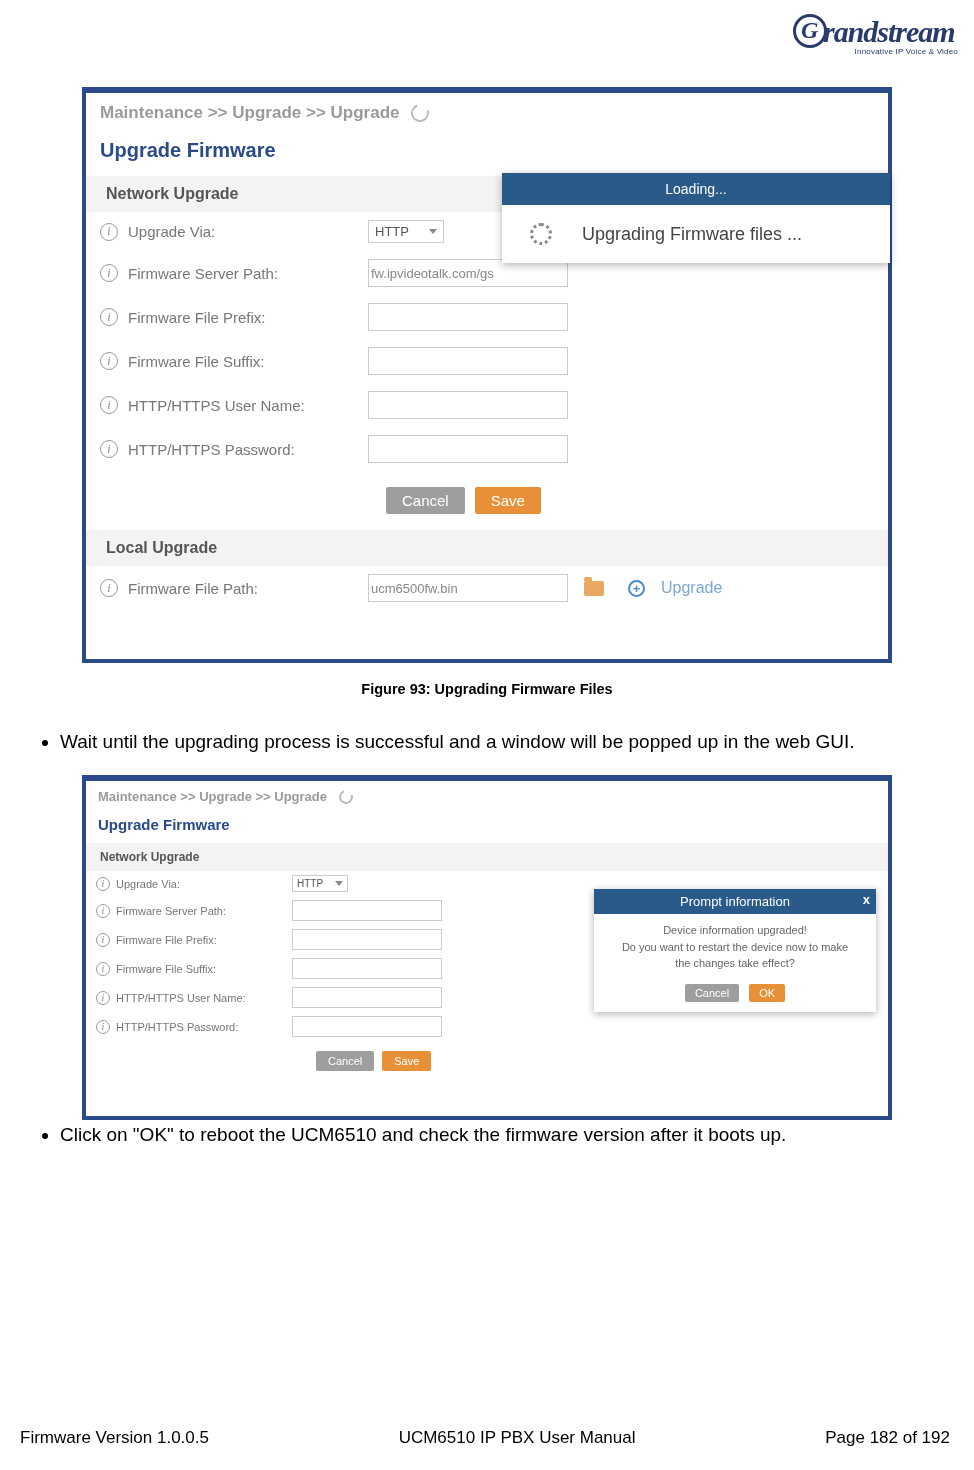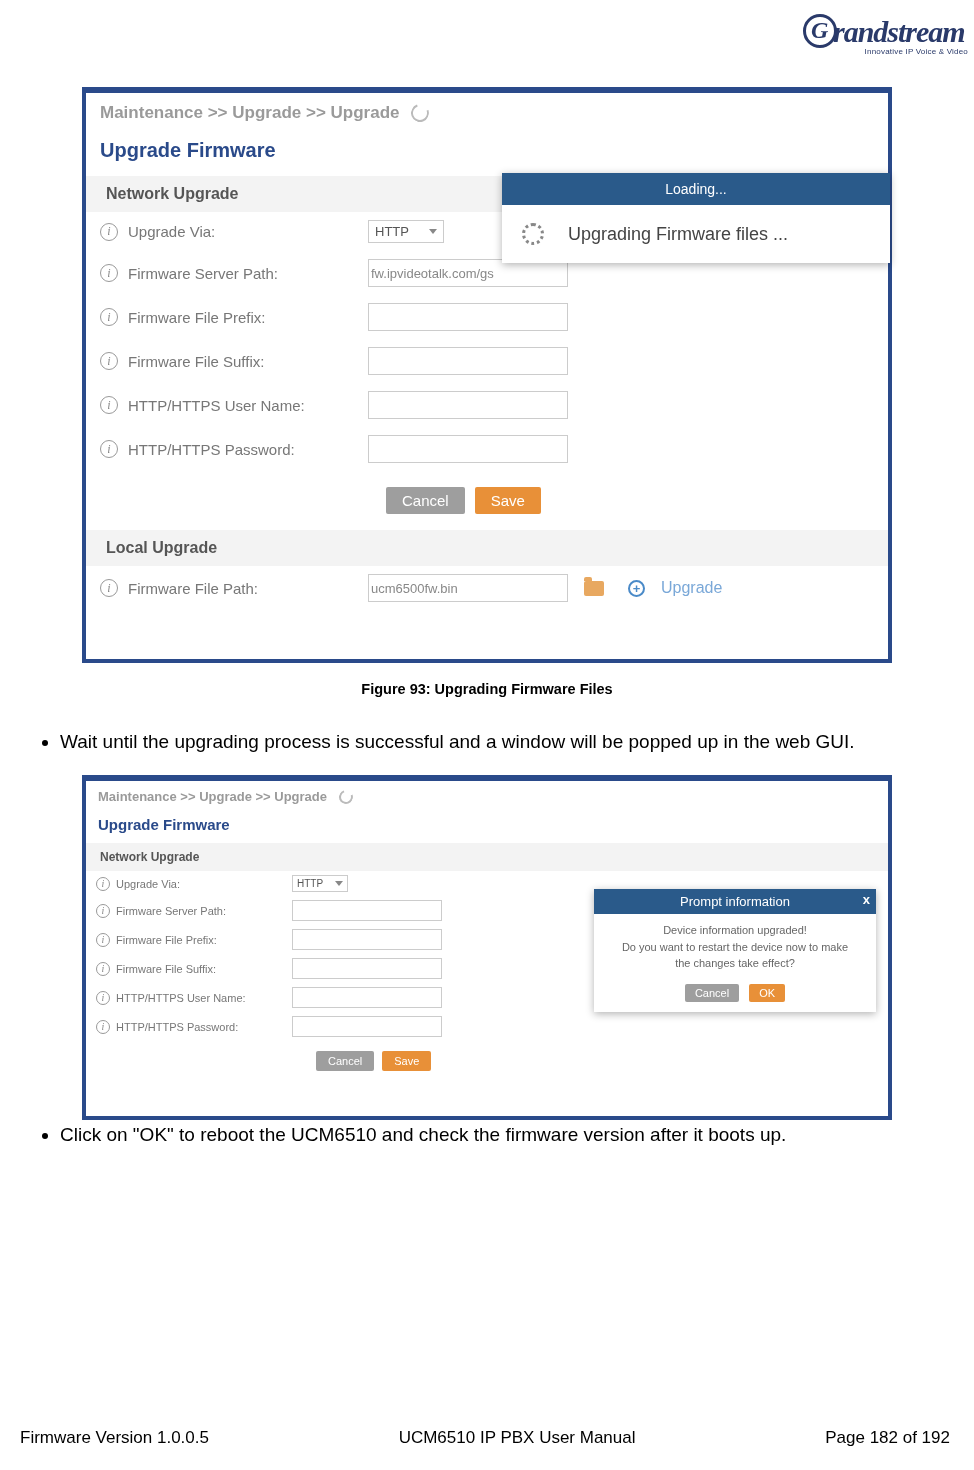--- a/index.html
+++ b/index.html
@@ -17,7 +17,7 @@
   
   .logo {
     position: absolute;
-    top: 8px; right: 6px;
+    top: 8px; right: 16px;
     width: 165px;
   }
   .logo-text {

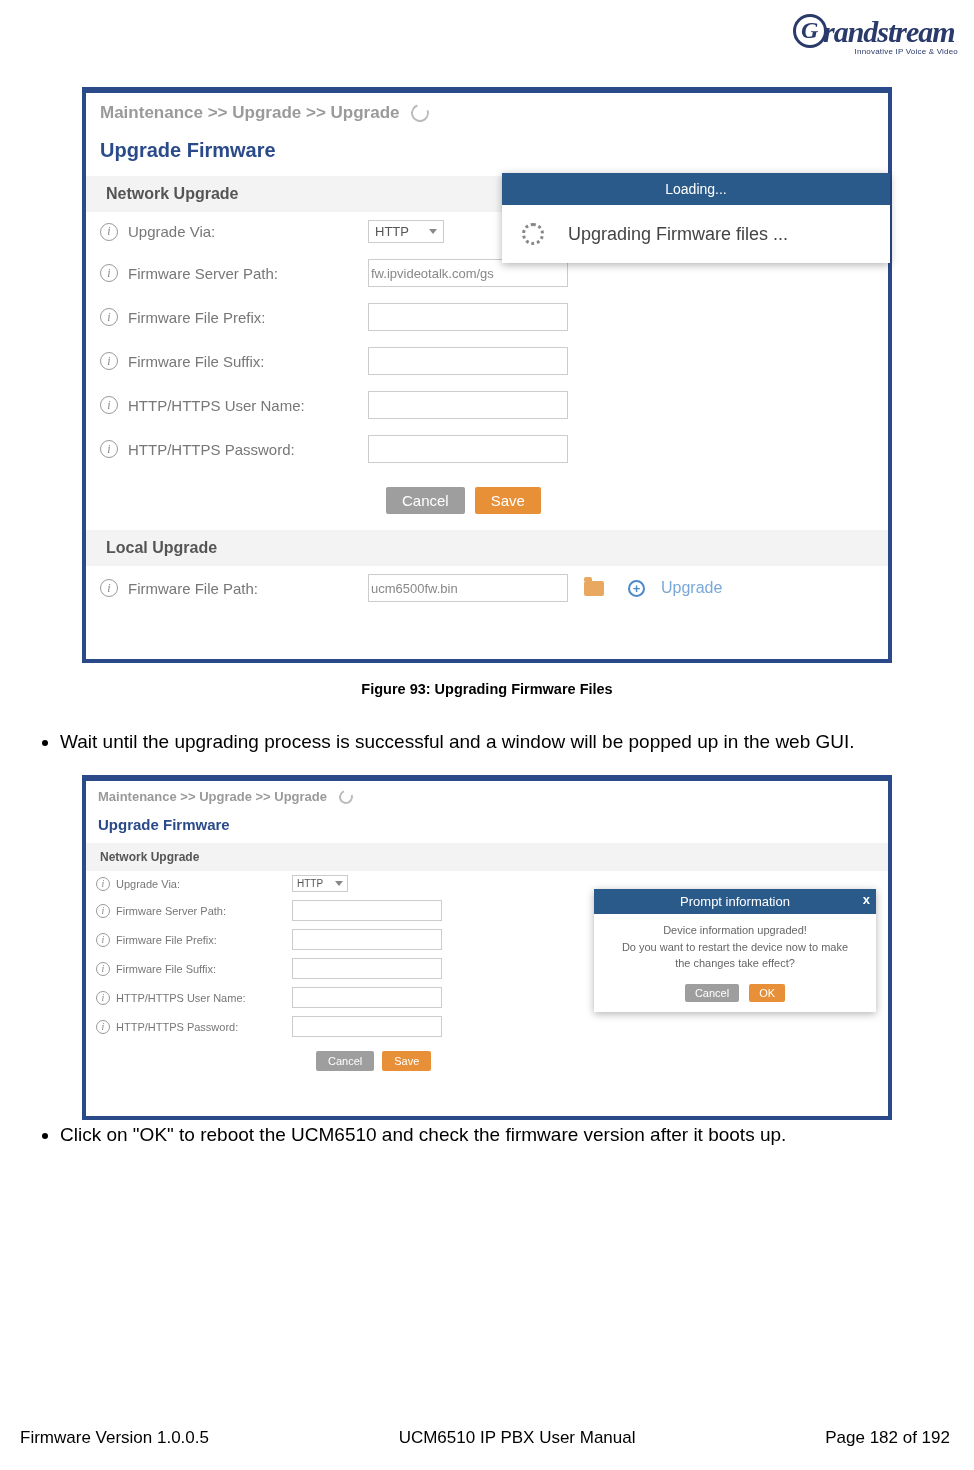--- a/index.html
+++ b/index.html
@@ -135,7 +135,7 @@
     box-shadow:0 2px 8px rgba(0,0,0,0.3);background:#fff;
   }
   .modal-header{background:#2a5a8a;color:#fff;text-align:center;padding:8px;font-size:14px;}
-  .modal-body{padding:18px 20px;display:flex;align-items:center;gap:24px;font-size:18px;color:#444;}
+  .modal-body{padding:18px 28px;display:flex;align-items:center;gap:30px;font-size:18px;color:#444;}
   .spinner{
     width:22px;height:22px;border:3px dotted #888;border-radius:50%;
   }

